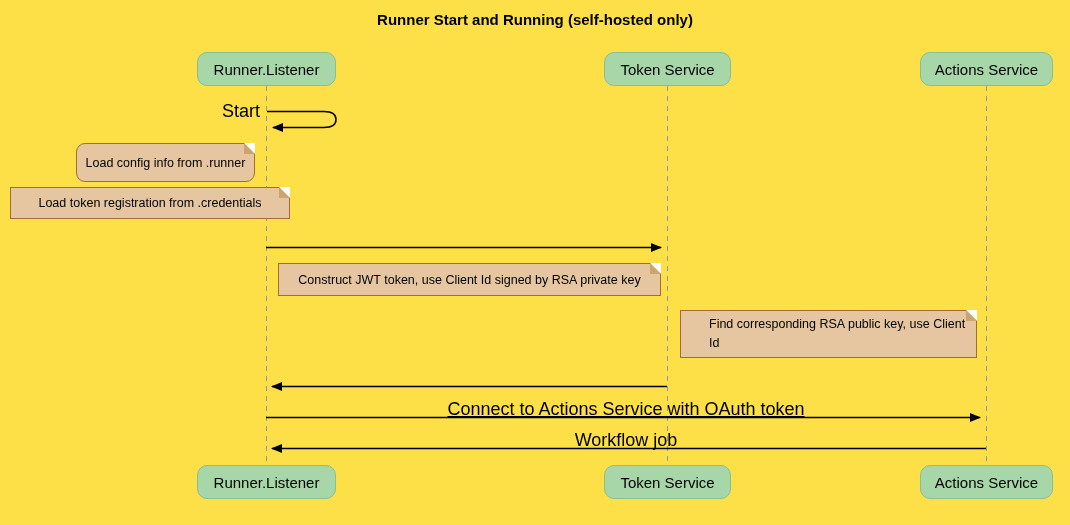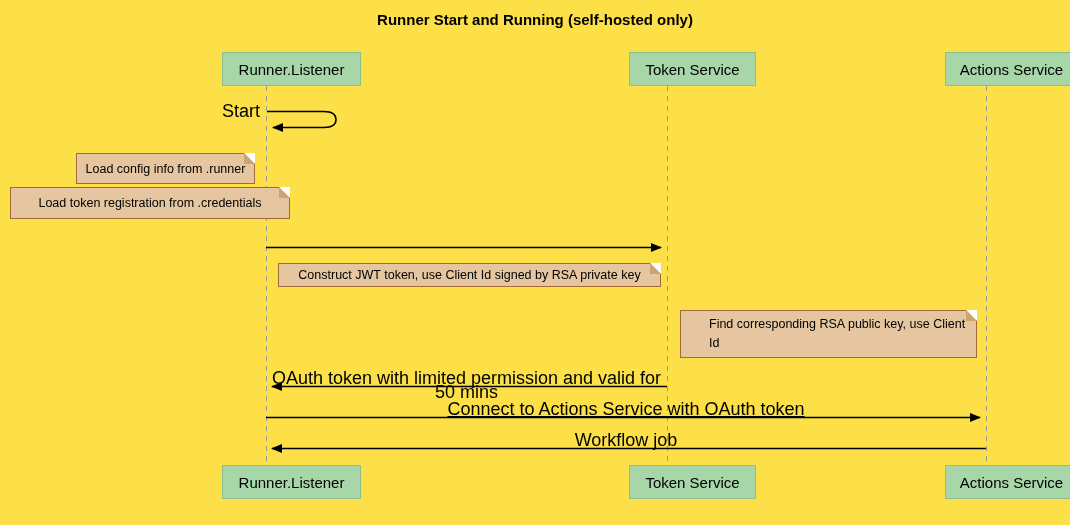--- a/index.html
+++ b/index.html
@@ -20,9 +20,9 @@
     position:absolute;height:34px;box-sizing:border-box;
     background:var(--participant-fill,#a7d6a9);
     border:1px solid var(--participant-border,#8cbf90);
-    border-radius:0;
+    border-radius:10px;
     display:flex;align-items:center;justify-content:center;
-    font-size:15px;color:#000;z-index:2;margin-left:25px;
+    font-size:15px;color:#000;z-index:2;
   }
   .msg{
     position:absolute;font-size:18px;color:#000;z-index:1;line-height:14px;

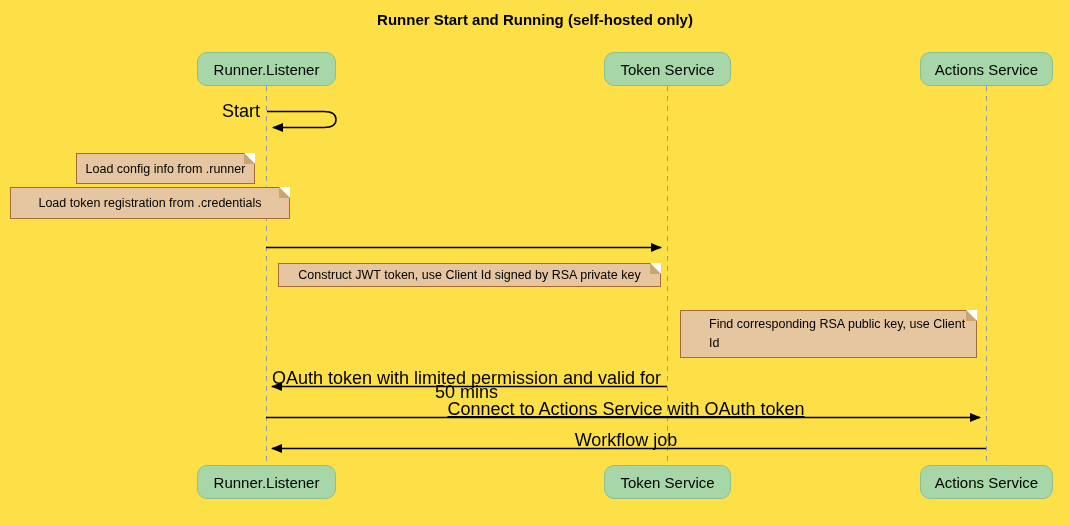--- a/index.html
+++ b/index.html
@@ -106,7 +106,7 @@
   <div class="msg center" style="left:266px;top:402px;width:720px;text-decoration:underline;">Connect to Actions Service with OAuth token</div>
   <div class="msg center" style="left:266px;top:433px;width:720px;">Workflow job</div>
 
-  <div class="note" style="left:76px;top:153px;width:179px;height:31px;">
+  <div class="note" style="left:76px;top:143px;width:179px;height:39px;border-radius:9px;">
     <i class="fold"></i>
     <span>Load config info from .runner</span>
   </div>

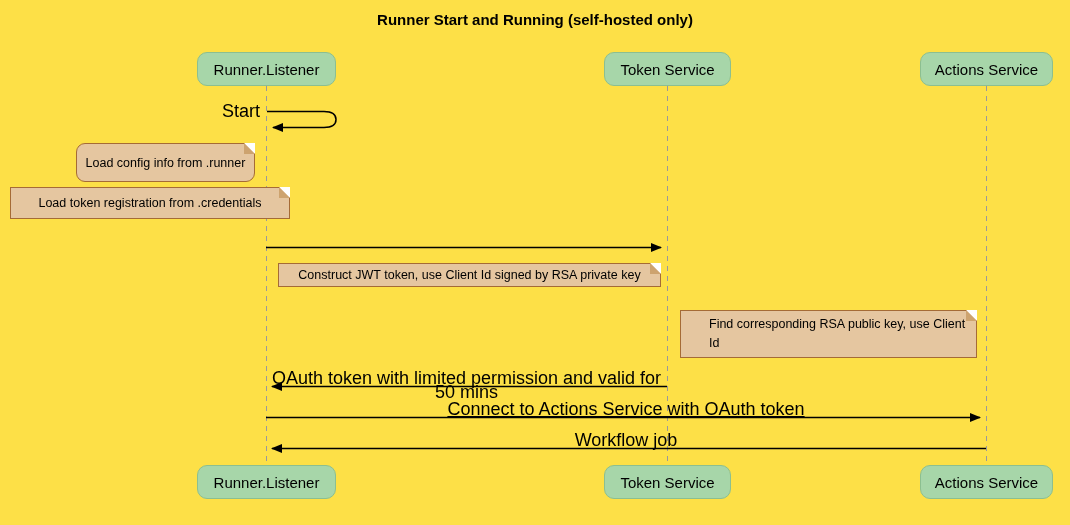--- a/index.html
+++ b/index.html
@@ -116,7 +116,7 @@
     <span>Load token registration from .credentials</span>
   </div>
 
-  <div class="note" style="left:278px;top:263px;width:383px;height:24px;">
+  <div class="note" style="left:278px;top:263px;width:383px;height:33px;">
     <i class="fold"></i>
     <span>Construct JWT token, use Client Id signed by RSA private key</span>
   </div>

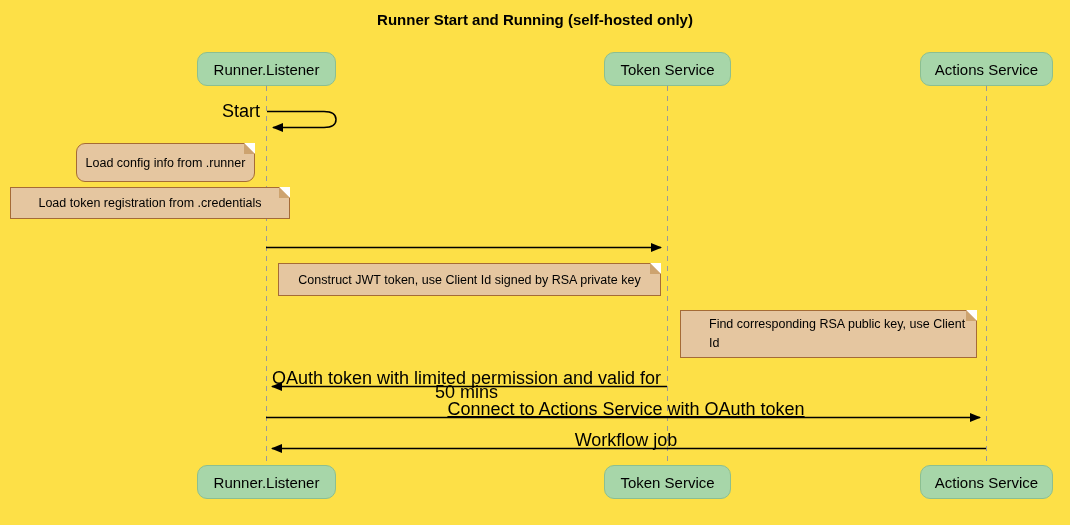--- a/index.html
+++ b/index.html
@@ -102,7 +102,6 @@
   </div>
 
   <div class="msg right" style="left:160px;top:104px;width:100px;">Start</div>
-  <div class="msg center" style="left:266px;top:371px;width:401px;">OAuth token with limited permission and valid for 50 mins</div>
   <div class="msg center" style="left:266px;top:402px;width:720px;text-decoration:underline;">Connect to Actions Service with OAuth token</div>
   <div class="msg center" style="left:266px;top:433px;width:720px;">Workflow job</div>
 

